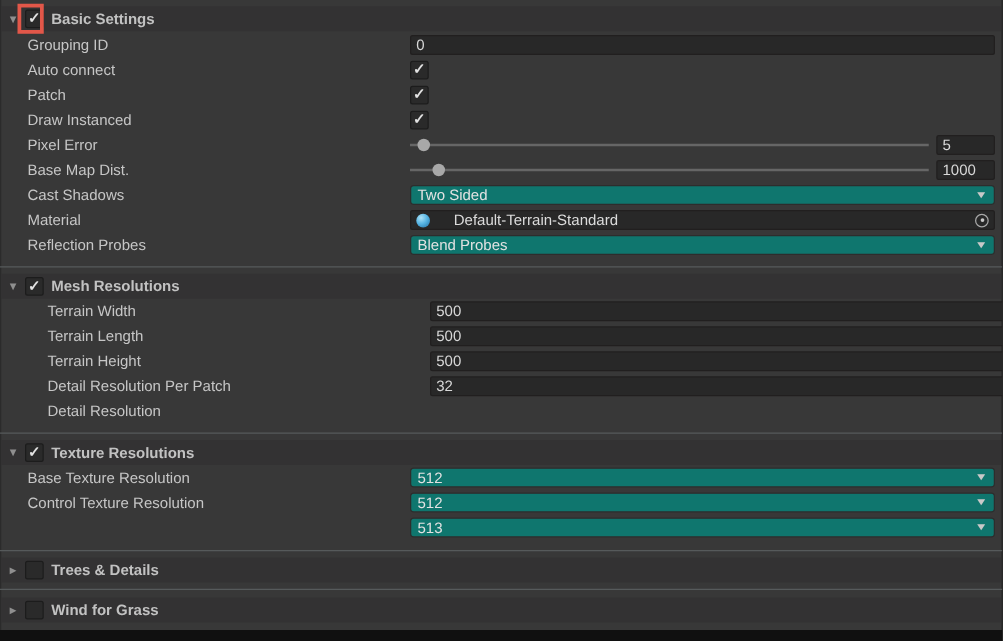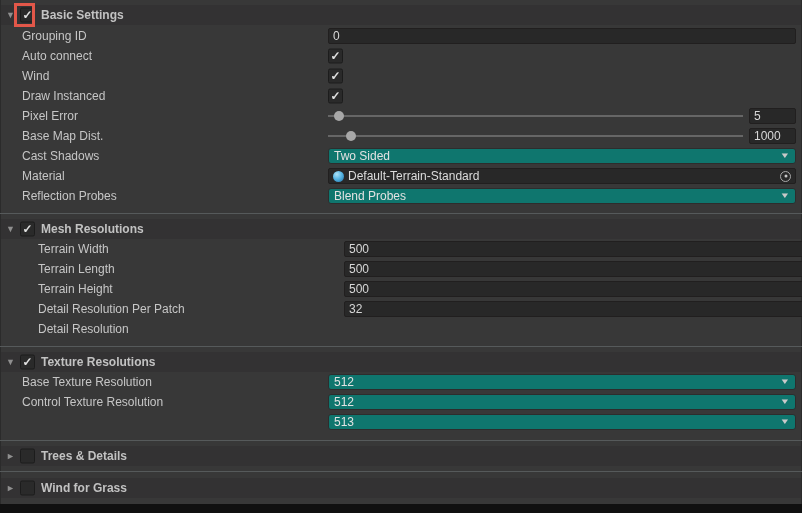--- a/index.html
+++ b/index.html
@@ -97,7 +97,7 @@
         </div>
     </div>
     <div class="row">
-      <span class="lbl">Wind</span>
+      <span class="lbl">Patch</span>
       <div class="ctrl cb" style="width:15px;">
           <span class="chk">✓</span>
         </div>

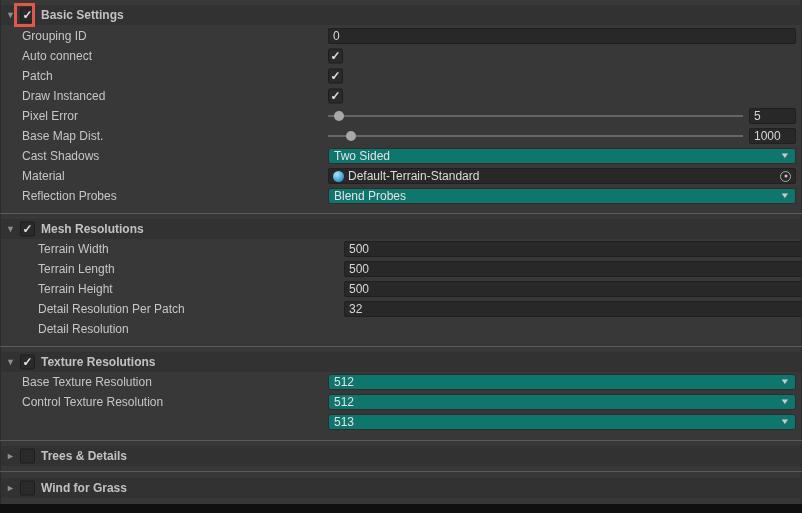--- a/index.html
+++ b/index.html
@@ -56,7 +56,7 @@
     align-items:center;padding-left:4px;color:#d8d8d8;}
 
   .obj{height:16px;background:#282828;border:1px solid #211f1f;border-radius:2px;
-    box-sizing:border-box;display:flex;align-items:center;padding:0 4px;color:#dcdcdc;}
+    box-sizing:border-box;display:flex;align-items:center;padding:0 4px;color:#dcdcdc;gap:15px;}
   .mat-ic{width:11px;height:11px;border-radius:50%;flex:none;margin-right:4px;
     background:radial-gradient(circle at 35% 30%, #aee2f7 0%, #58b6e4 45%, #1e6fa5 100%);}
   .picker{margin-left:auto;width:11px;height:11px;border:1px solid #a8a8a8;border-radius:50%;

